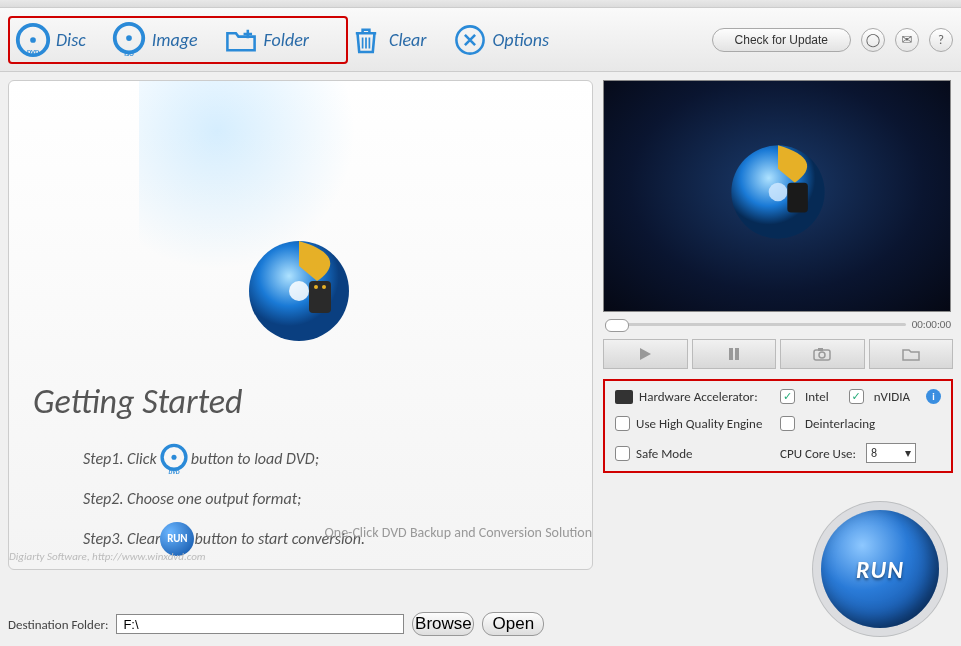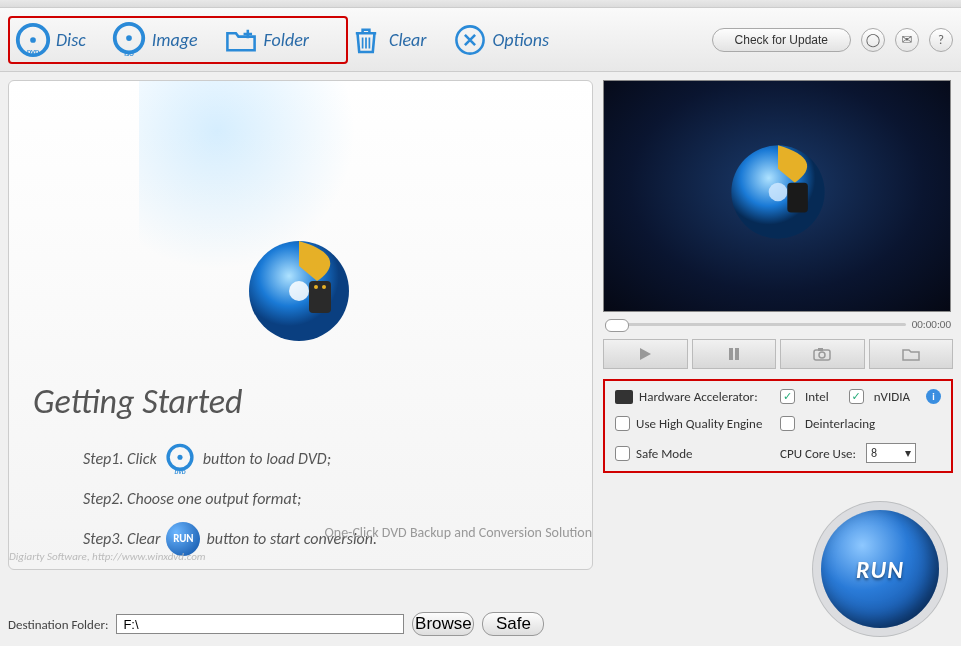--- a/index.html
+++ b/index.html
@@ -19,7 +19,7 @@
 .disc-logo { position: absolute; left: 230px; top: 150px; width: 120px; height: 120px; }
 .getting-started { position: absolute; left: 24px; top: 300px; font-size: 34px; color: #555; font-style: italic; font-weight: 400; }
 .steps { position: absolute; left: 74px; top: 358px; color: #555; font-style: italic; font-size: 16px; line-height: 2; }
-.step-row { display: flex; align-items: center; height: 40px; gap: 6px; }
+.step-row { display: flex; align-items: center; height: 40px; }
 .dvd-mini { width: 34px; height: 34px; }
 .run-mini { width: 34px; height: 34px; border-radius: 50%; background: radial-gradient(circle at 30% 30%, #6bb6ff, #0a4ea3); color: #fff; display: flex; align-items: center; justify-content: center; font-size: 11px; font-weight: bold; font-style: normal; }
 .slogan { position: absolute; bottom: 28px; width: 100%; text-align: right; color: #999; font-size: 14px; }

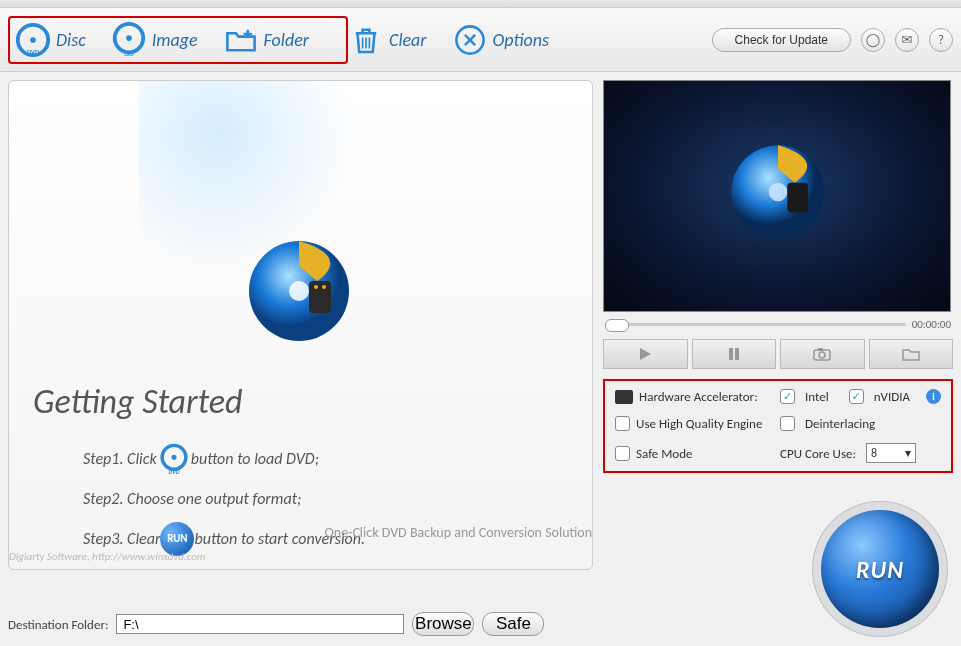--- a/index.html
+++ b/index.html
@@ -246,7 +246,7 @@
   <span>Destination Folder:</span>
   <input class="dest-input" value="F:\" style="">
   <button class="small-btn">Browse</button>
-  <button class="small-btn">Safe</button>
+  <button class="small-btn">Open</button>
 </div>
 
 </body></html>

